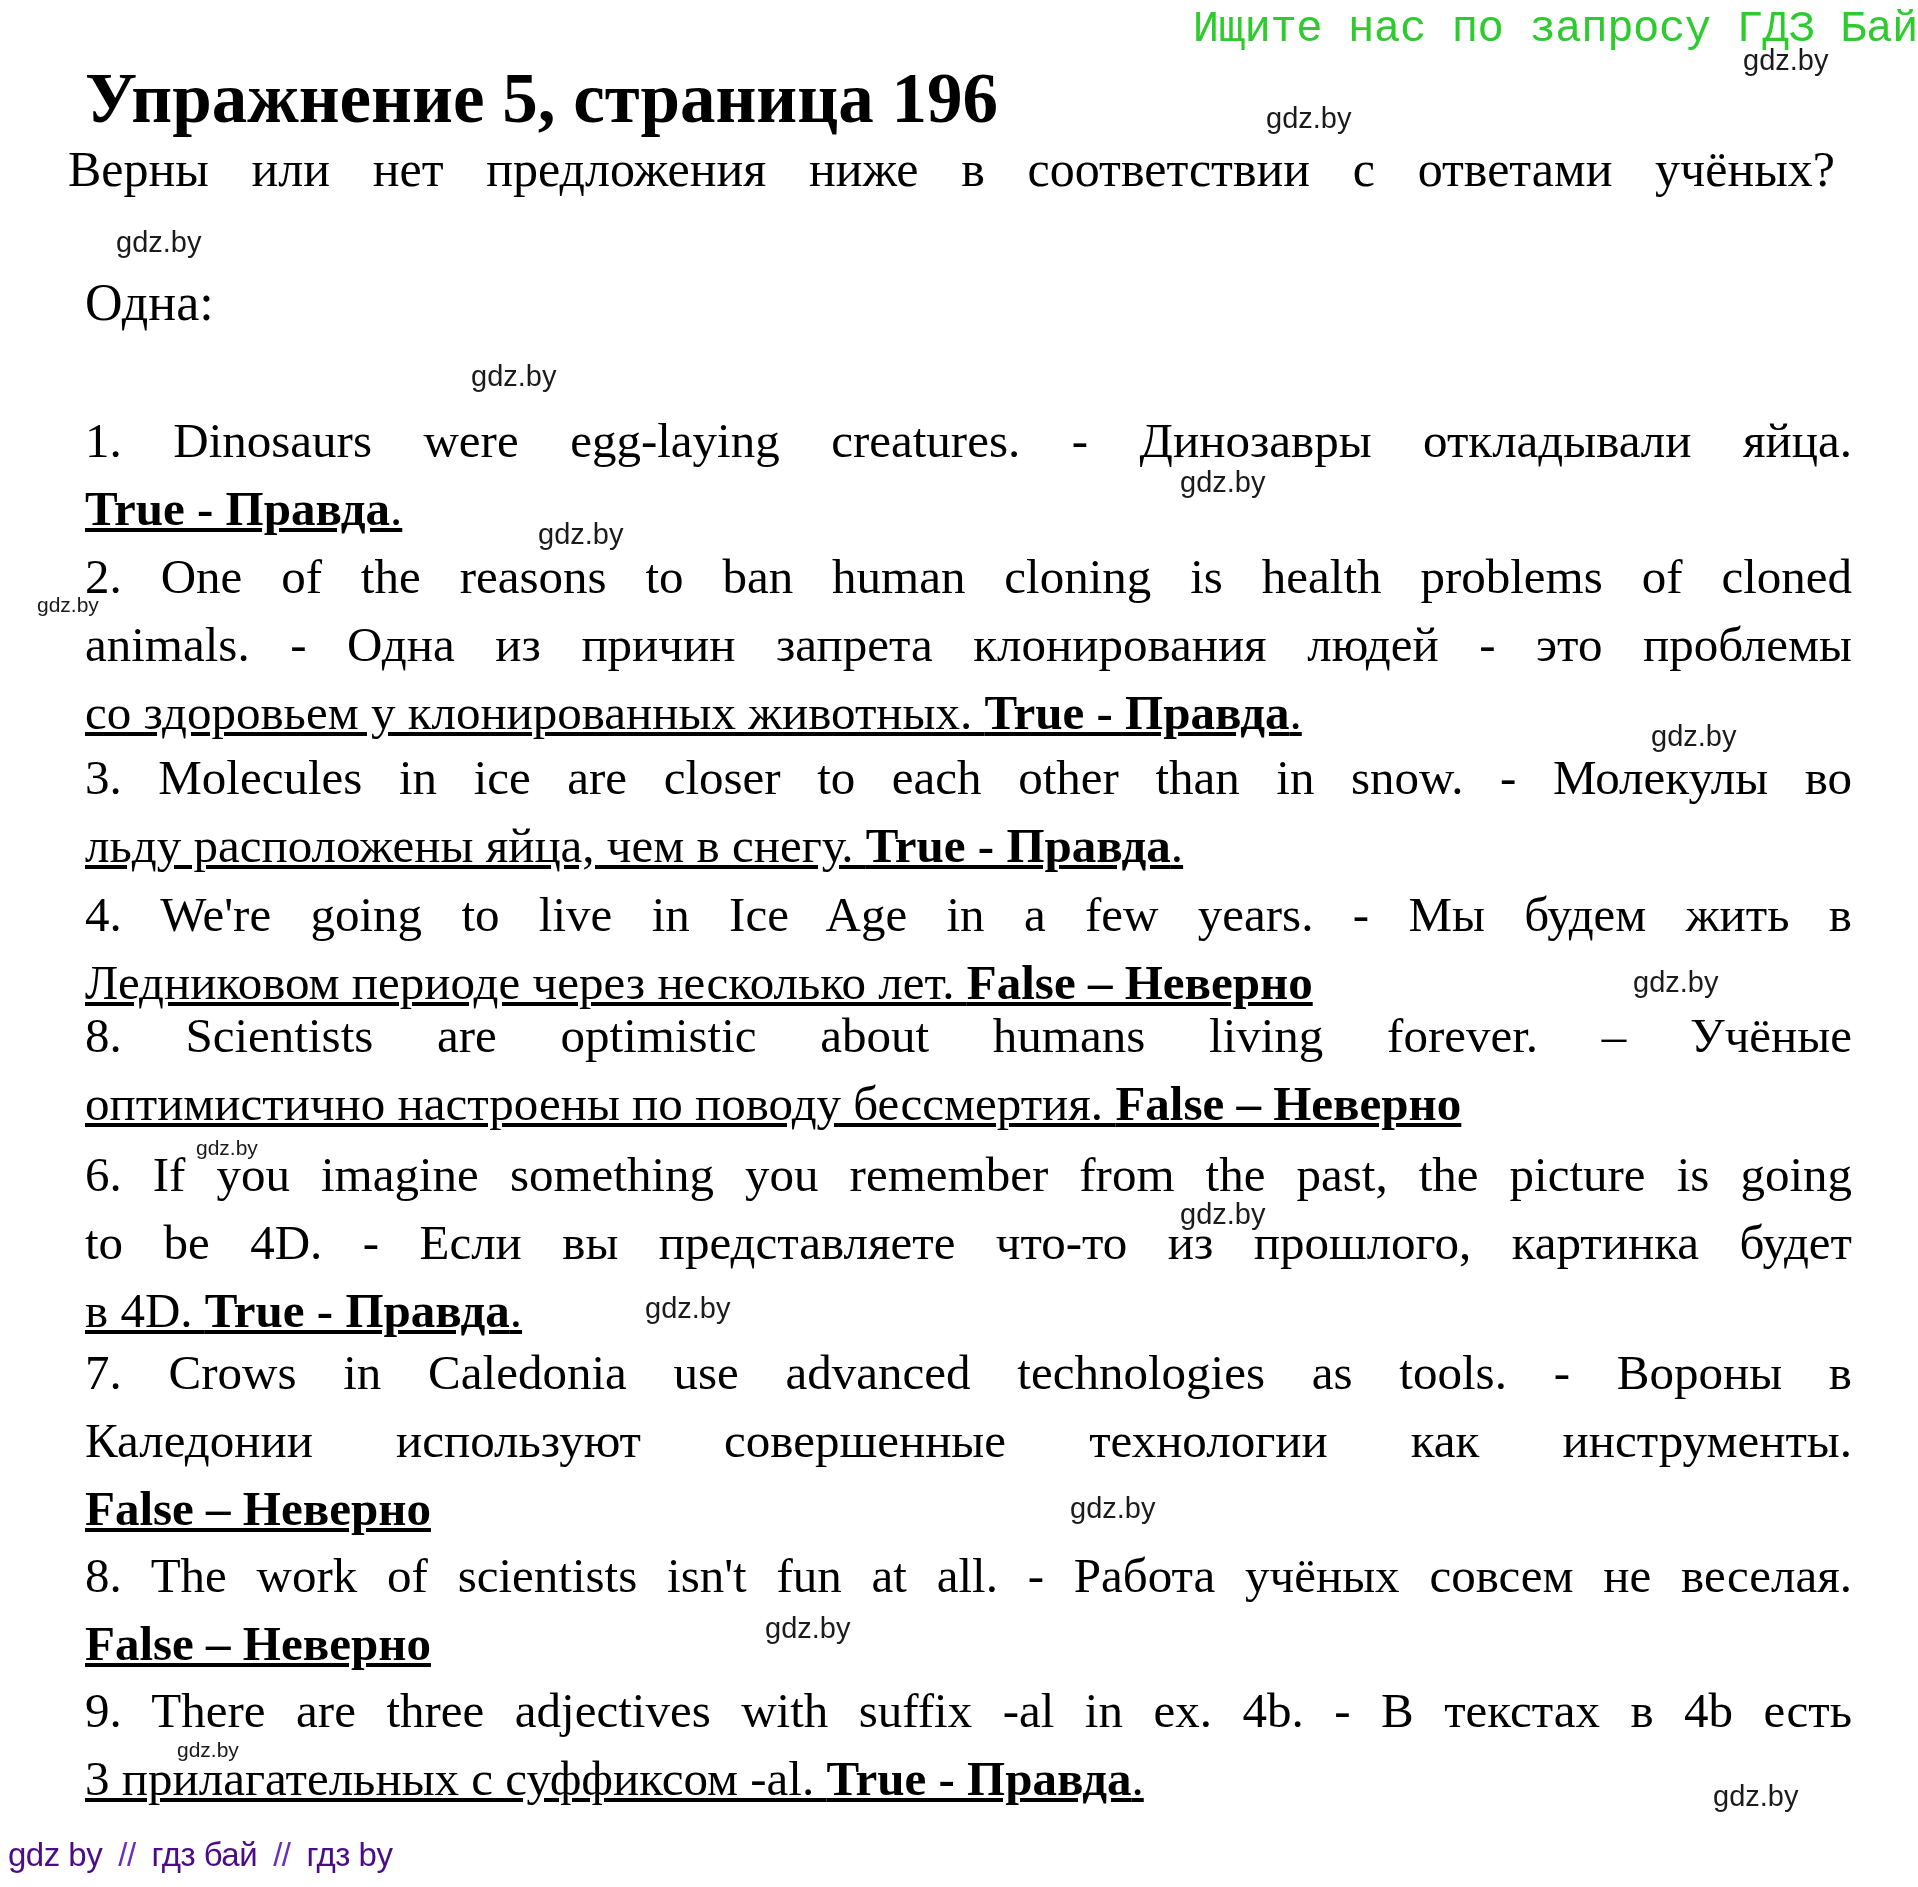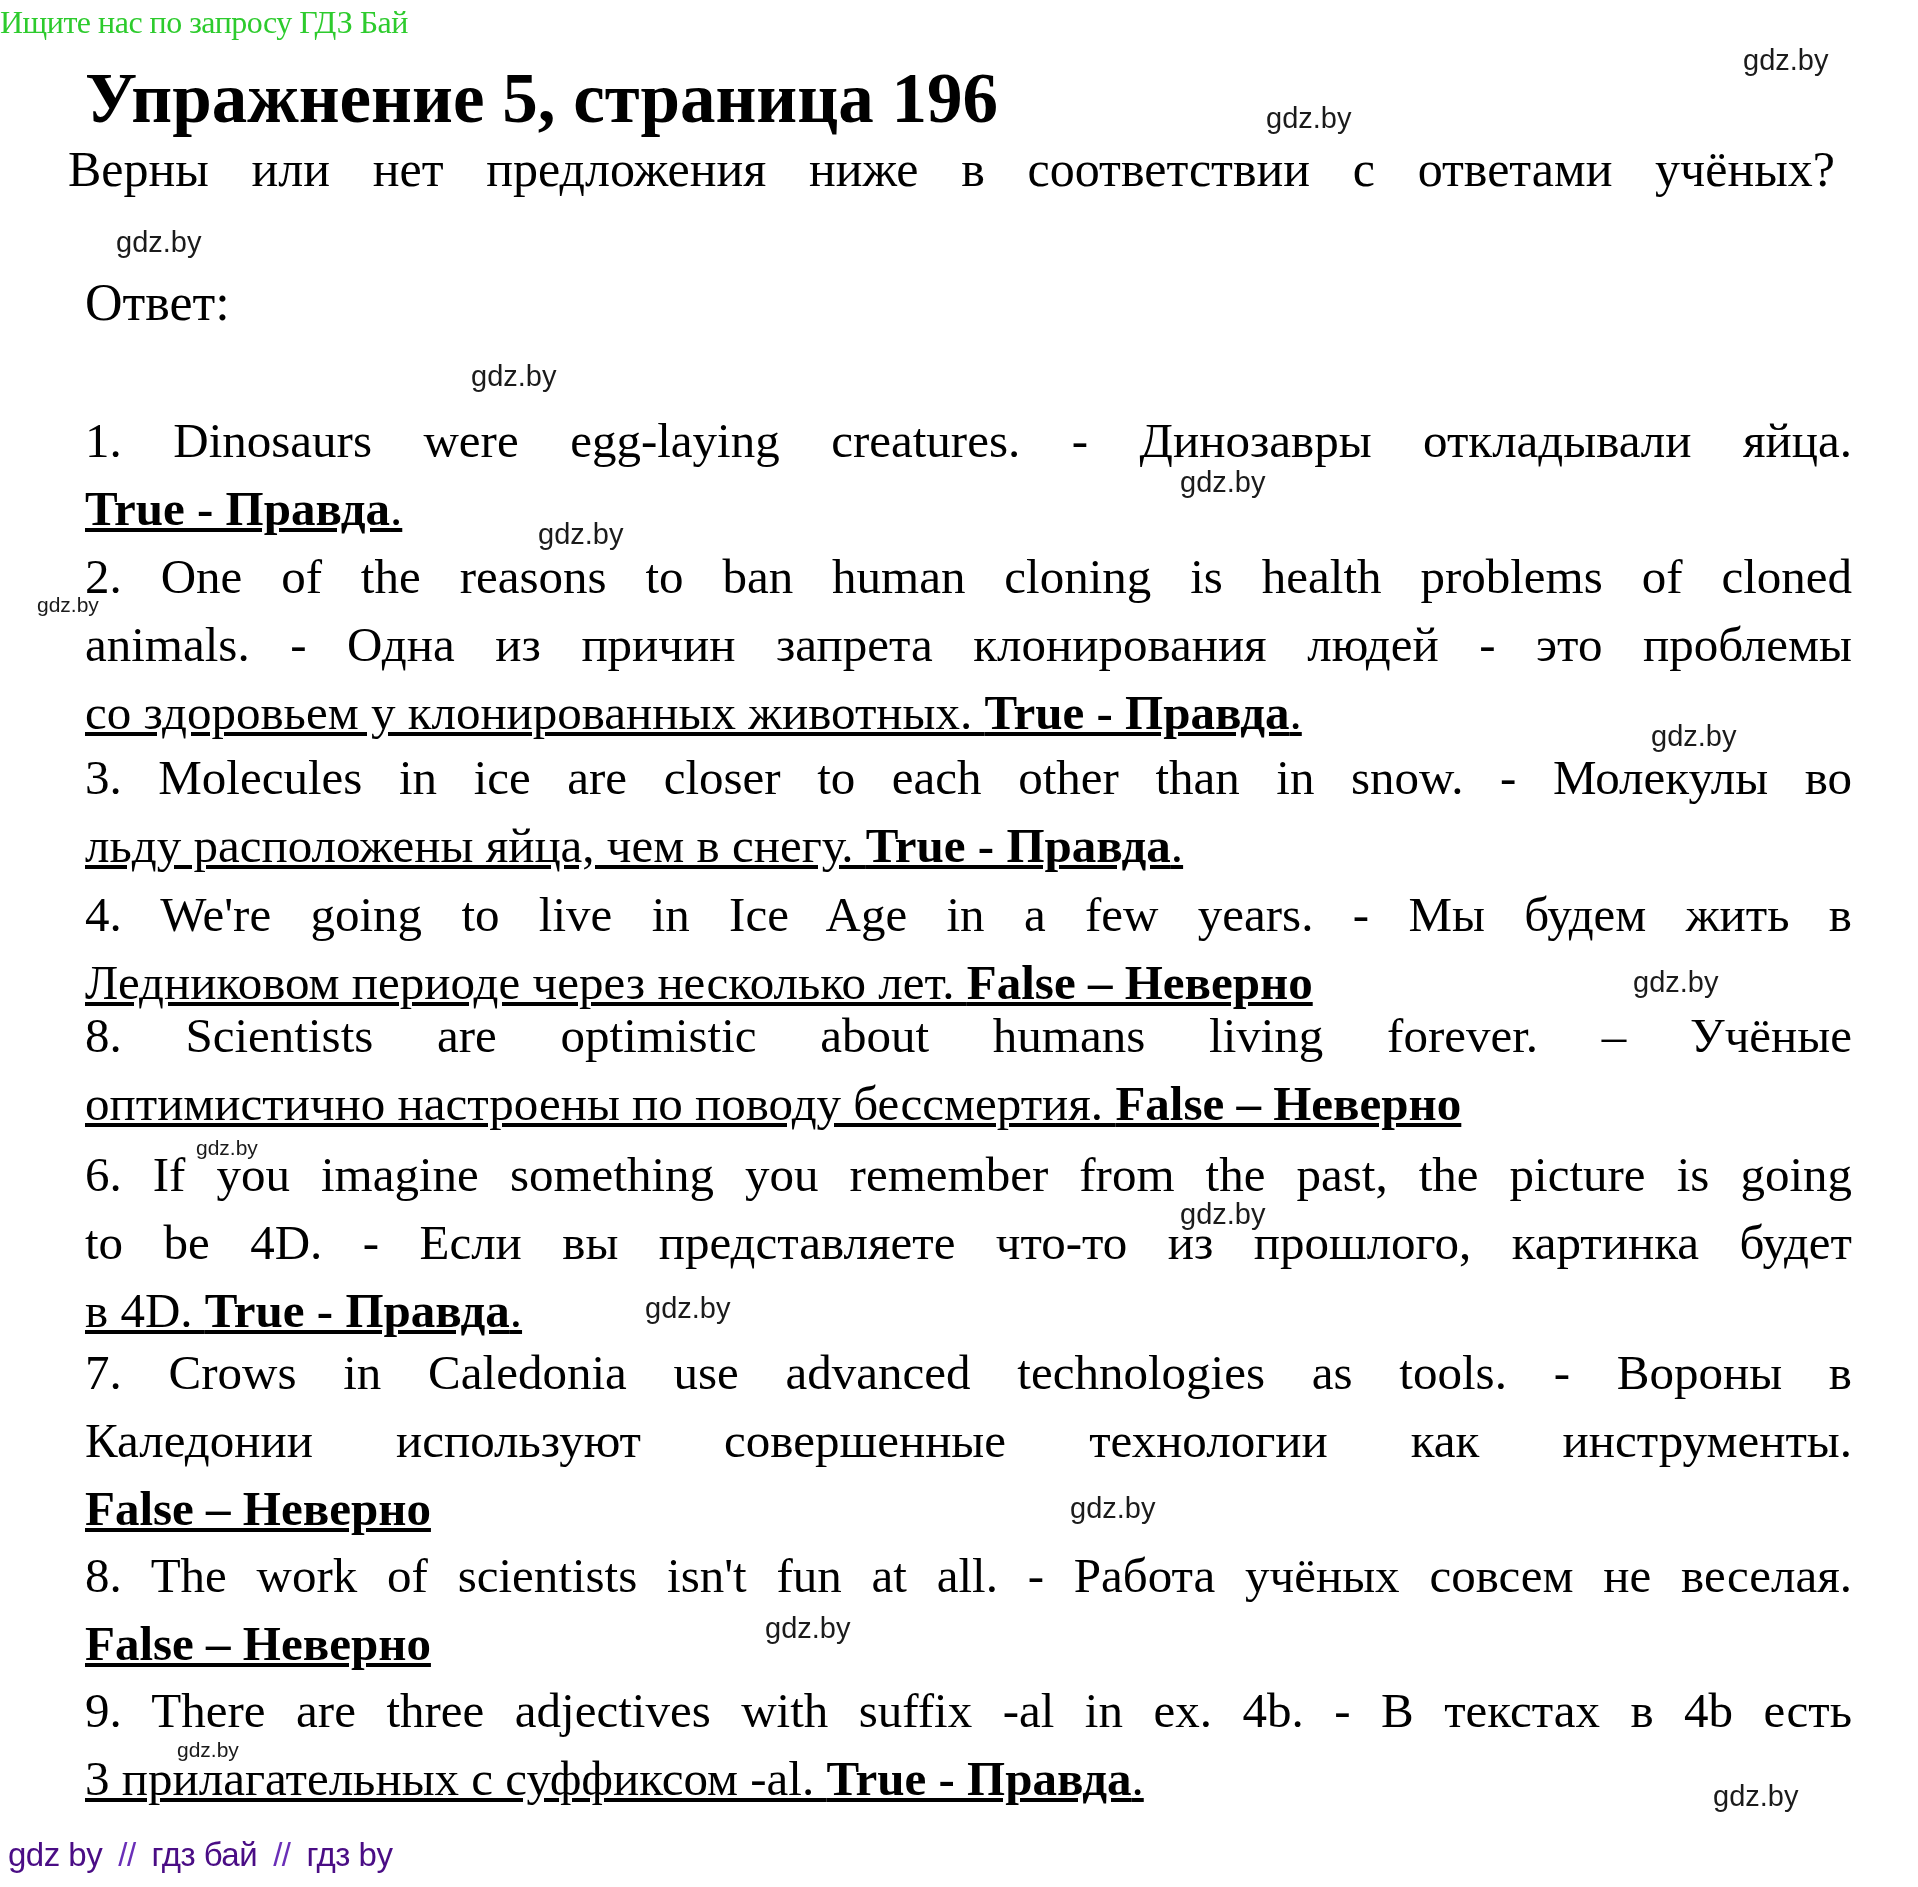--- a/index.html
+++ b/index.html
@@ -16,9 +16,9 @@
   .banner {
     position: absolute;
     top: 4px; left: 0; right: 0;
-    text-align: left;
-    font-family: Liberation Serif, serif;
-    font-size: 32px;
+    text-align: right;
+    font-family: Liberation Mono, monospace;
+    font-size: 44px;
     letter-spacing: -0.5px;
     color: #2DCB2D;
   }

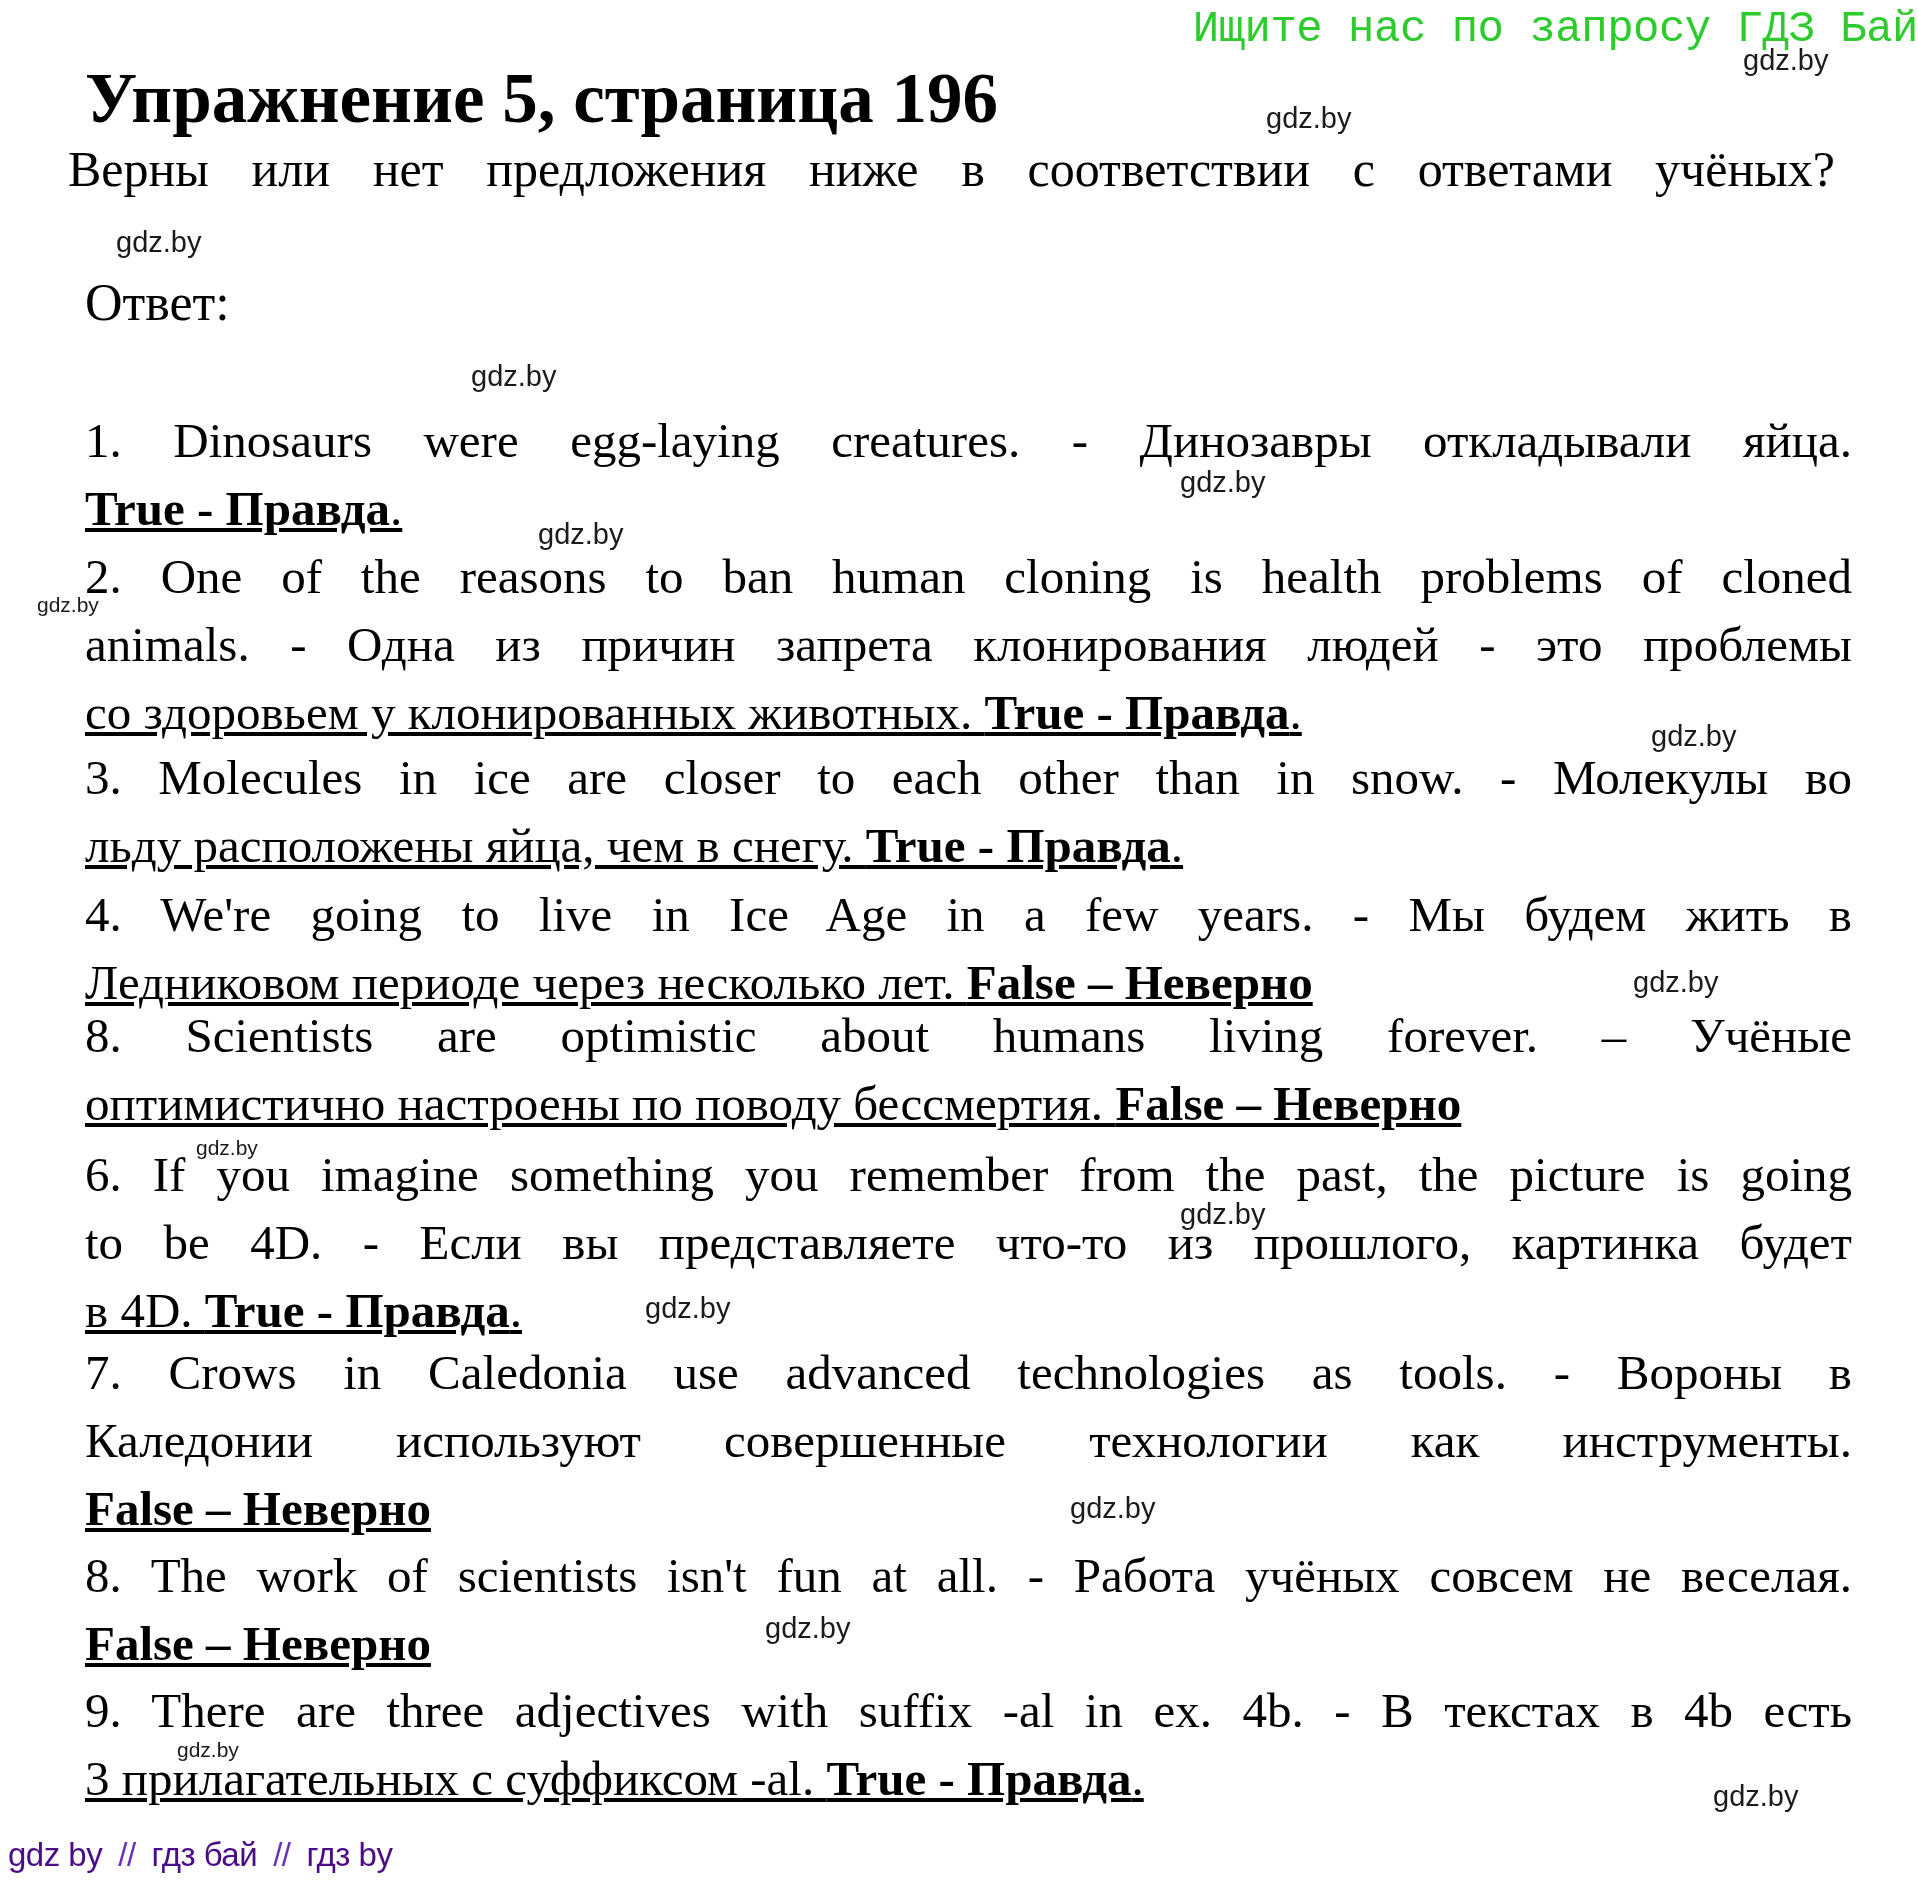--- a/index.html
+++ b/index.html
@@ -107,7 +107,7 @@
 
   <div class="title">Упражнение 5, страница 196</div>
   <div class="subtitle">Верны или нет предложения ниже в соответствии с ответами учёных?</div>
-  <div class="answer-label">Ответ:</div>
+  <div class="answer-label">Одна:</div>
 
   <div class="items">
 

